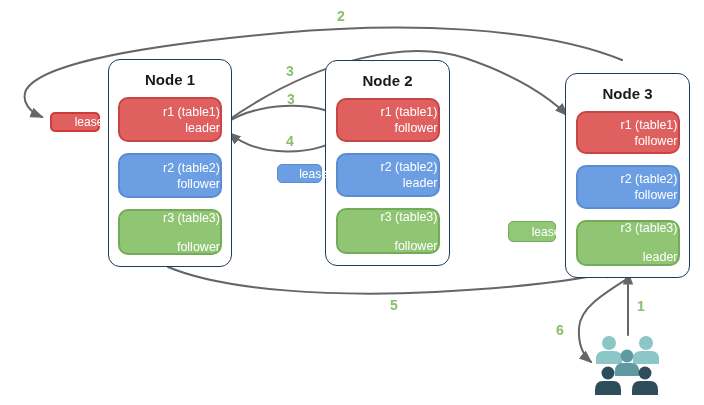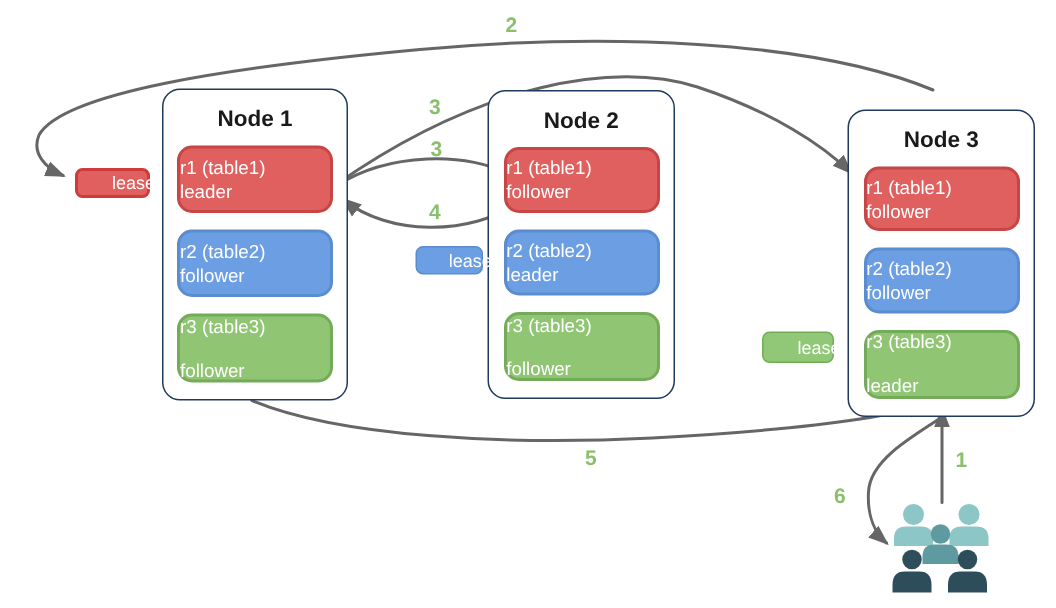--- a/index.html
+++ b/index.html
@@ -15,7 +15,7 @@
   .node-title{margin-top:11px;margin-bottom:8px;height:19px;font-size:15px;font-weight:bold;color:#1a1a1a;}
   .replica{
     width:104px;height:46px;border-radius:10px;margin-bottom:11px;box-sizing:border-box;
-    display:flex;flex-direction:column;align-items:flex-start;justify-content:center;
+    display:flex;flex-direction:column;align-items:flex-end;justify-content:center;
     color:#ffffff;font-size:12.5px;line-height:1.28;text-align:center;
   }
   .replica.red{background:#e06060;border:2px solid #c64545;}

